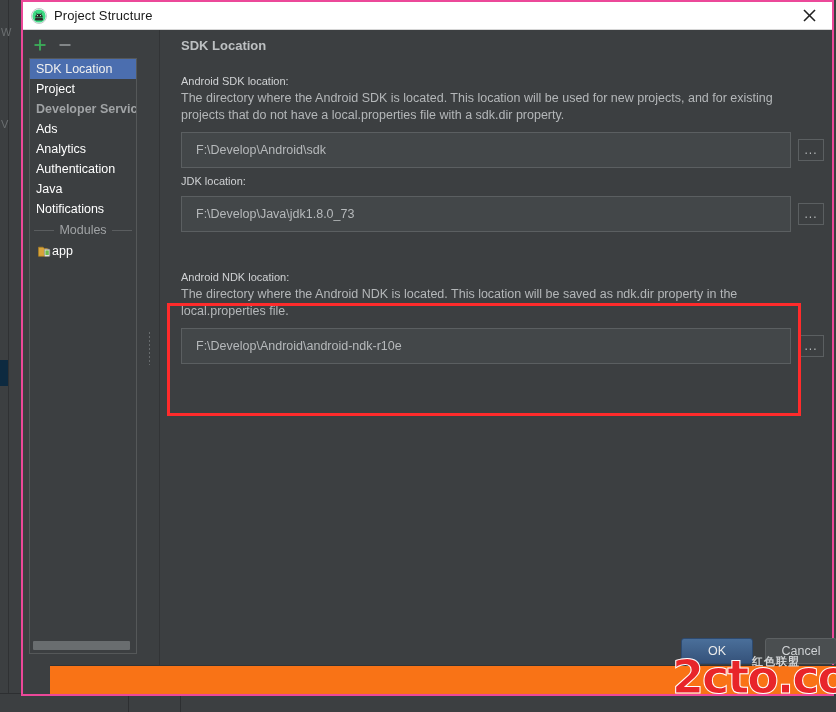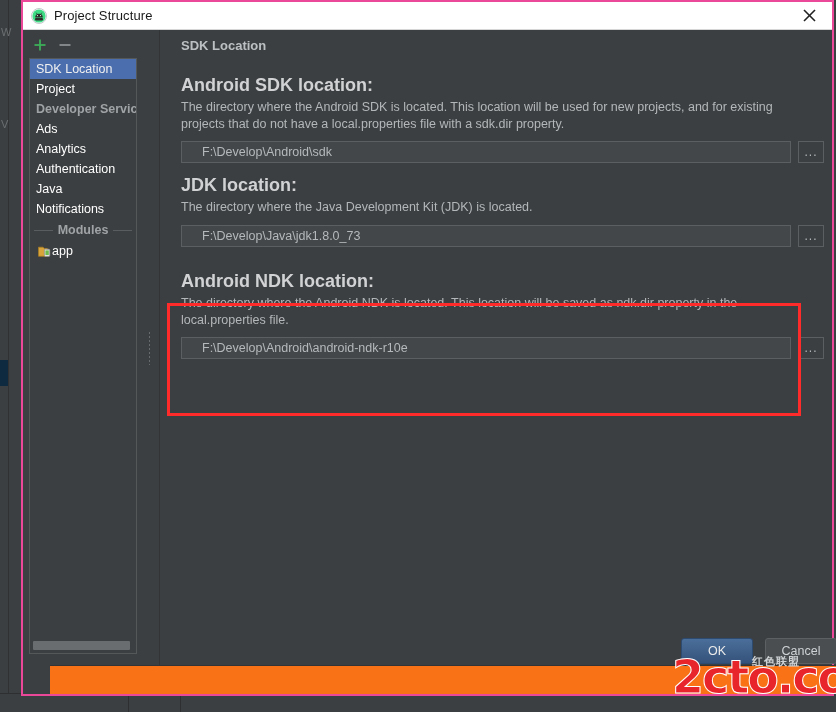--- a/index.html
+++ b/index.html
@@ -237,8 +237,8 @@
     width: 655px;
   }
   .section-label {
-    font-size: 18px;
-    font-weight: bold;
+    font-size: 11px;
+    font-weight: normal;
     color: #d0d2d4;
     margin-bottom: 3px;
   }

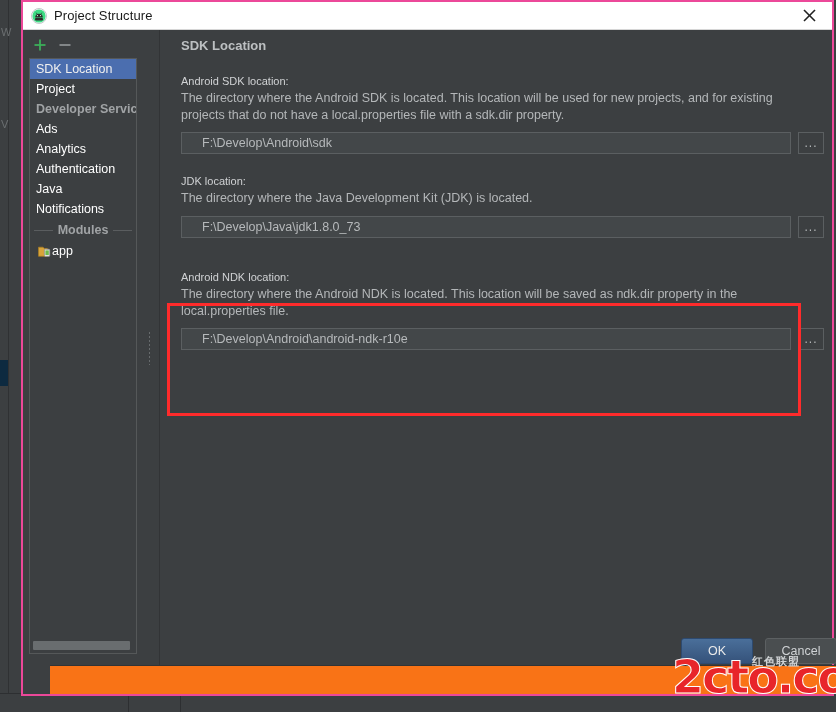--- a/index.html
+++ b/index.html
@@ -256,14 +256,14 @@
   }
   .path-input {
     width: 610px;
-    height: 22px;
+    height: 36px;
     box-sizing: border-box;
     background: #434749;
     border: 1px solid #5b5f61;
     color: #b6b9bb;
     font-size: 12.5px;
     font-family: "Liberation Sans", sans-serif;
-    padding: 0 20px;
+    padding: 0 14px;
     outline: none;
   }
   .browse-button {

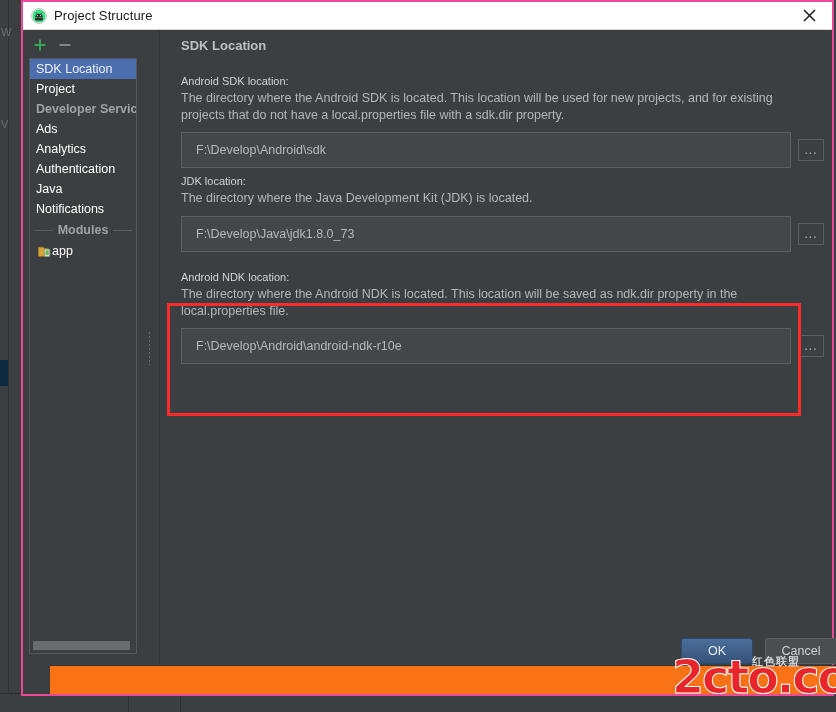--- a/index.html
+++ b/index.html
@@ -465,7 +465,6 @@
 
       <div class="section" style="top:145px;">
         <div class="section-label">JDK location:</div>
-        <div class="section-desc">The directory where the Java Development Kit (JDK) is located.</div>
         <div class="field-row">
           <input class="path-input" type="text" value="F:\Develop\Java\jdk1.8.0_73" style="">
           <div class="browse-button">...</div>

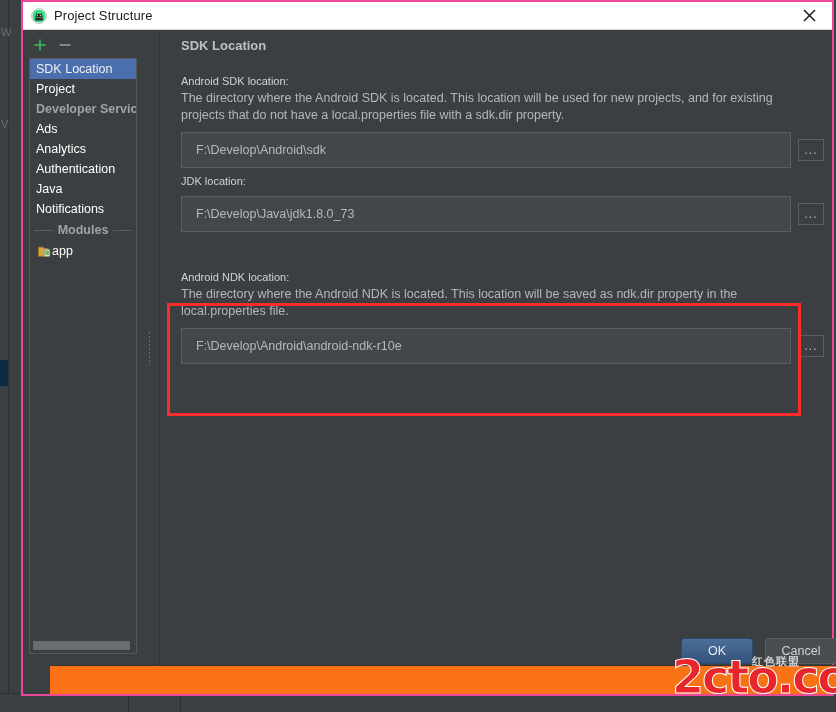--- a/index.html
+++ b/index.html
@@ -172,7 +172,7 @@
   }
   .tree-sep .lbl {
     font-size: 12.5px;
-    font-weight: bold;
+    font-weight: normal;
     color: #a0a3a5;
     white-space: nowrap;
   }

